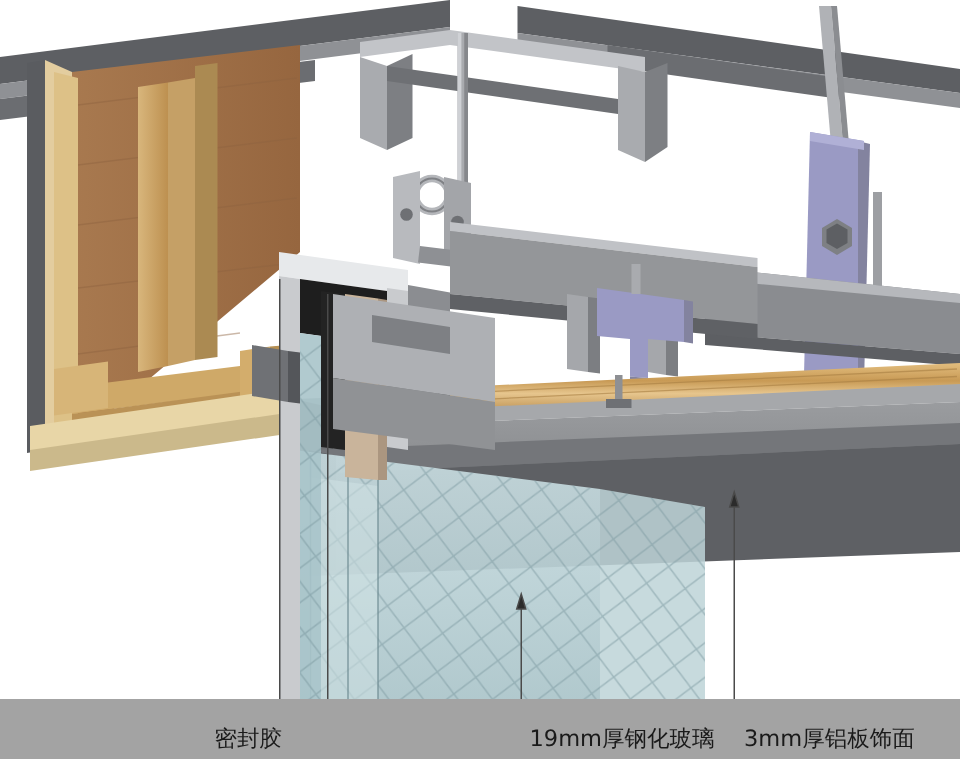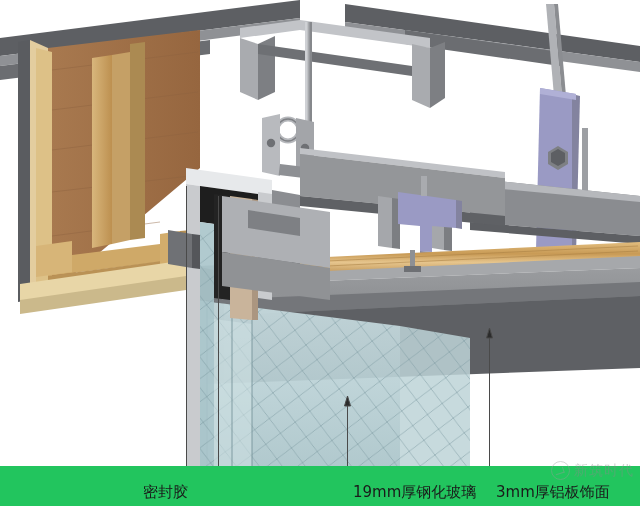--- a/index.html
+++ b/index.html
@@ -275,10 +275,6 @@
     <div class="lab" style="left:496px;margin-top:32px;">3mm厚铝板饰面</div>
   </div>
 
-  <div id="watermark">
-    <div id="wmlogo"></div>
-    <span class="wmtext">新筑时代</span>
-  </div>
 
 </div>
 

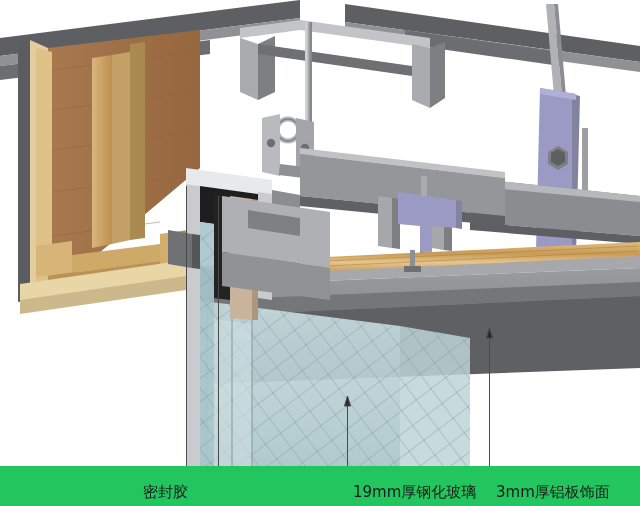--- a/index.html
+++ b/index.html
@@ -10,7 +10,7 @@
   .poly{position:absolute;top:0;left:0;width:640px;height:506px;overflow:visible;}
 
   
-  .labelbar{position:absolute;left:0;bottom:0;width:640px;height:40px;background:#22c55e;}
+  .labelbar{position:absolute;left:0;bottom:0;width:640px;height:40px;background:#a3a3a3;}
   .lab{position:absolute;bottom:4px;font-size:15px;line-height:20px;color:#1a1a1a;
        white-space:nowrap;font-family:"DejaVu Sans","Liberation Sans",sans-serif;}
   .labsep{position:absolute;bottom:2px;width:1px;background:#5a5a5a;}

